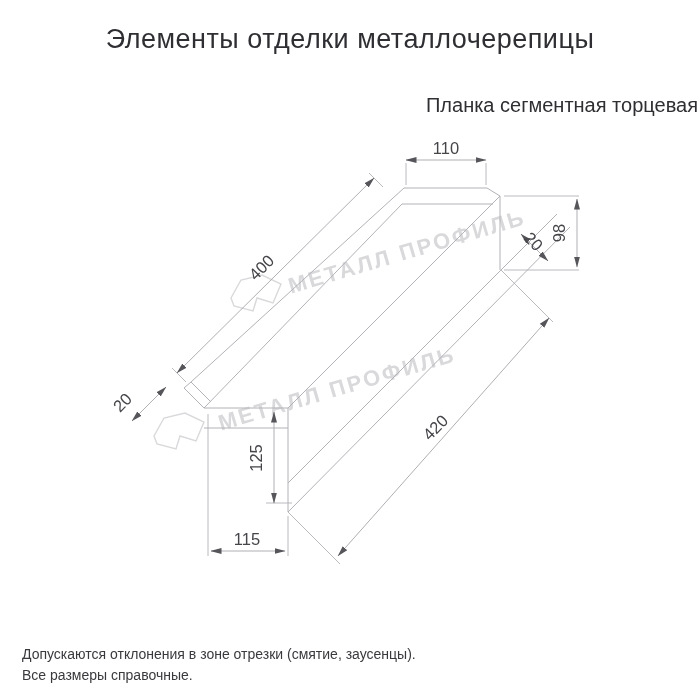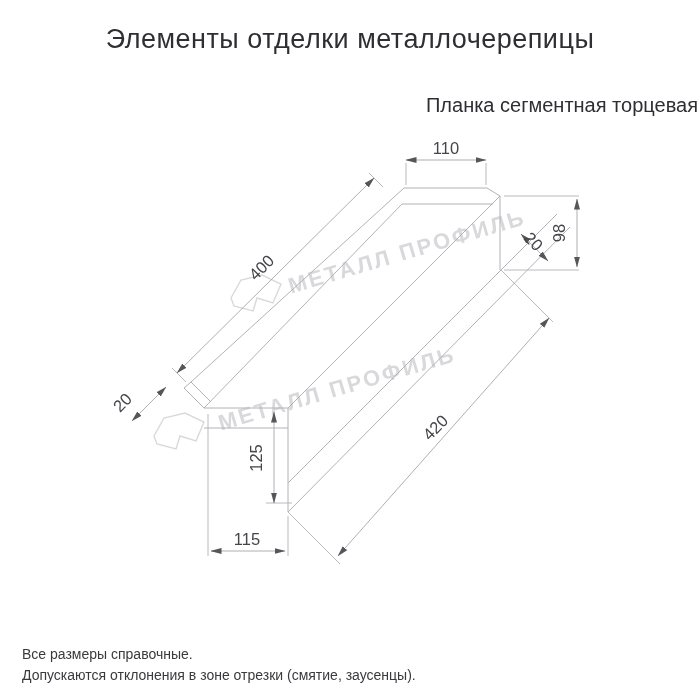--- a/index.html
+++ b/index.html
@@ -118,8 +118,8 @@
   </svg>
 
   <div class="footer-notes">
+    <div>Допускаются отклонения в зоне отрезки (смятие, заусенцы).</div>
     <div>Все размеры справочные.</div>
-    <div>Допускаются отклонения в зоне отрезки (смятие, заусенцы).</div>
   </div>
 
 </div>

